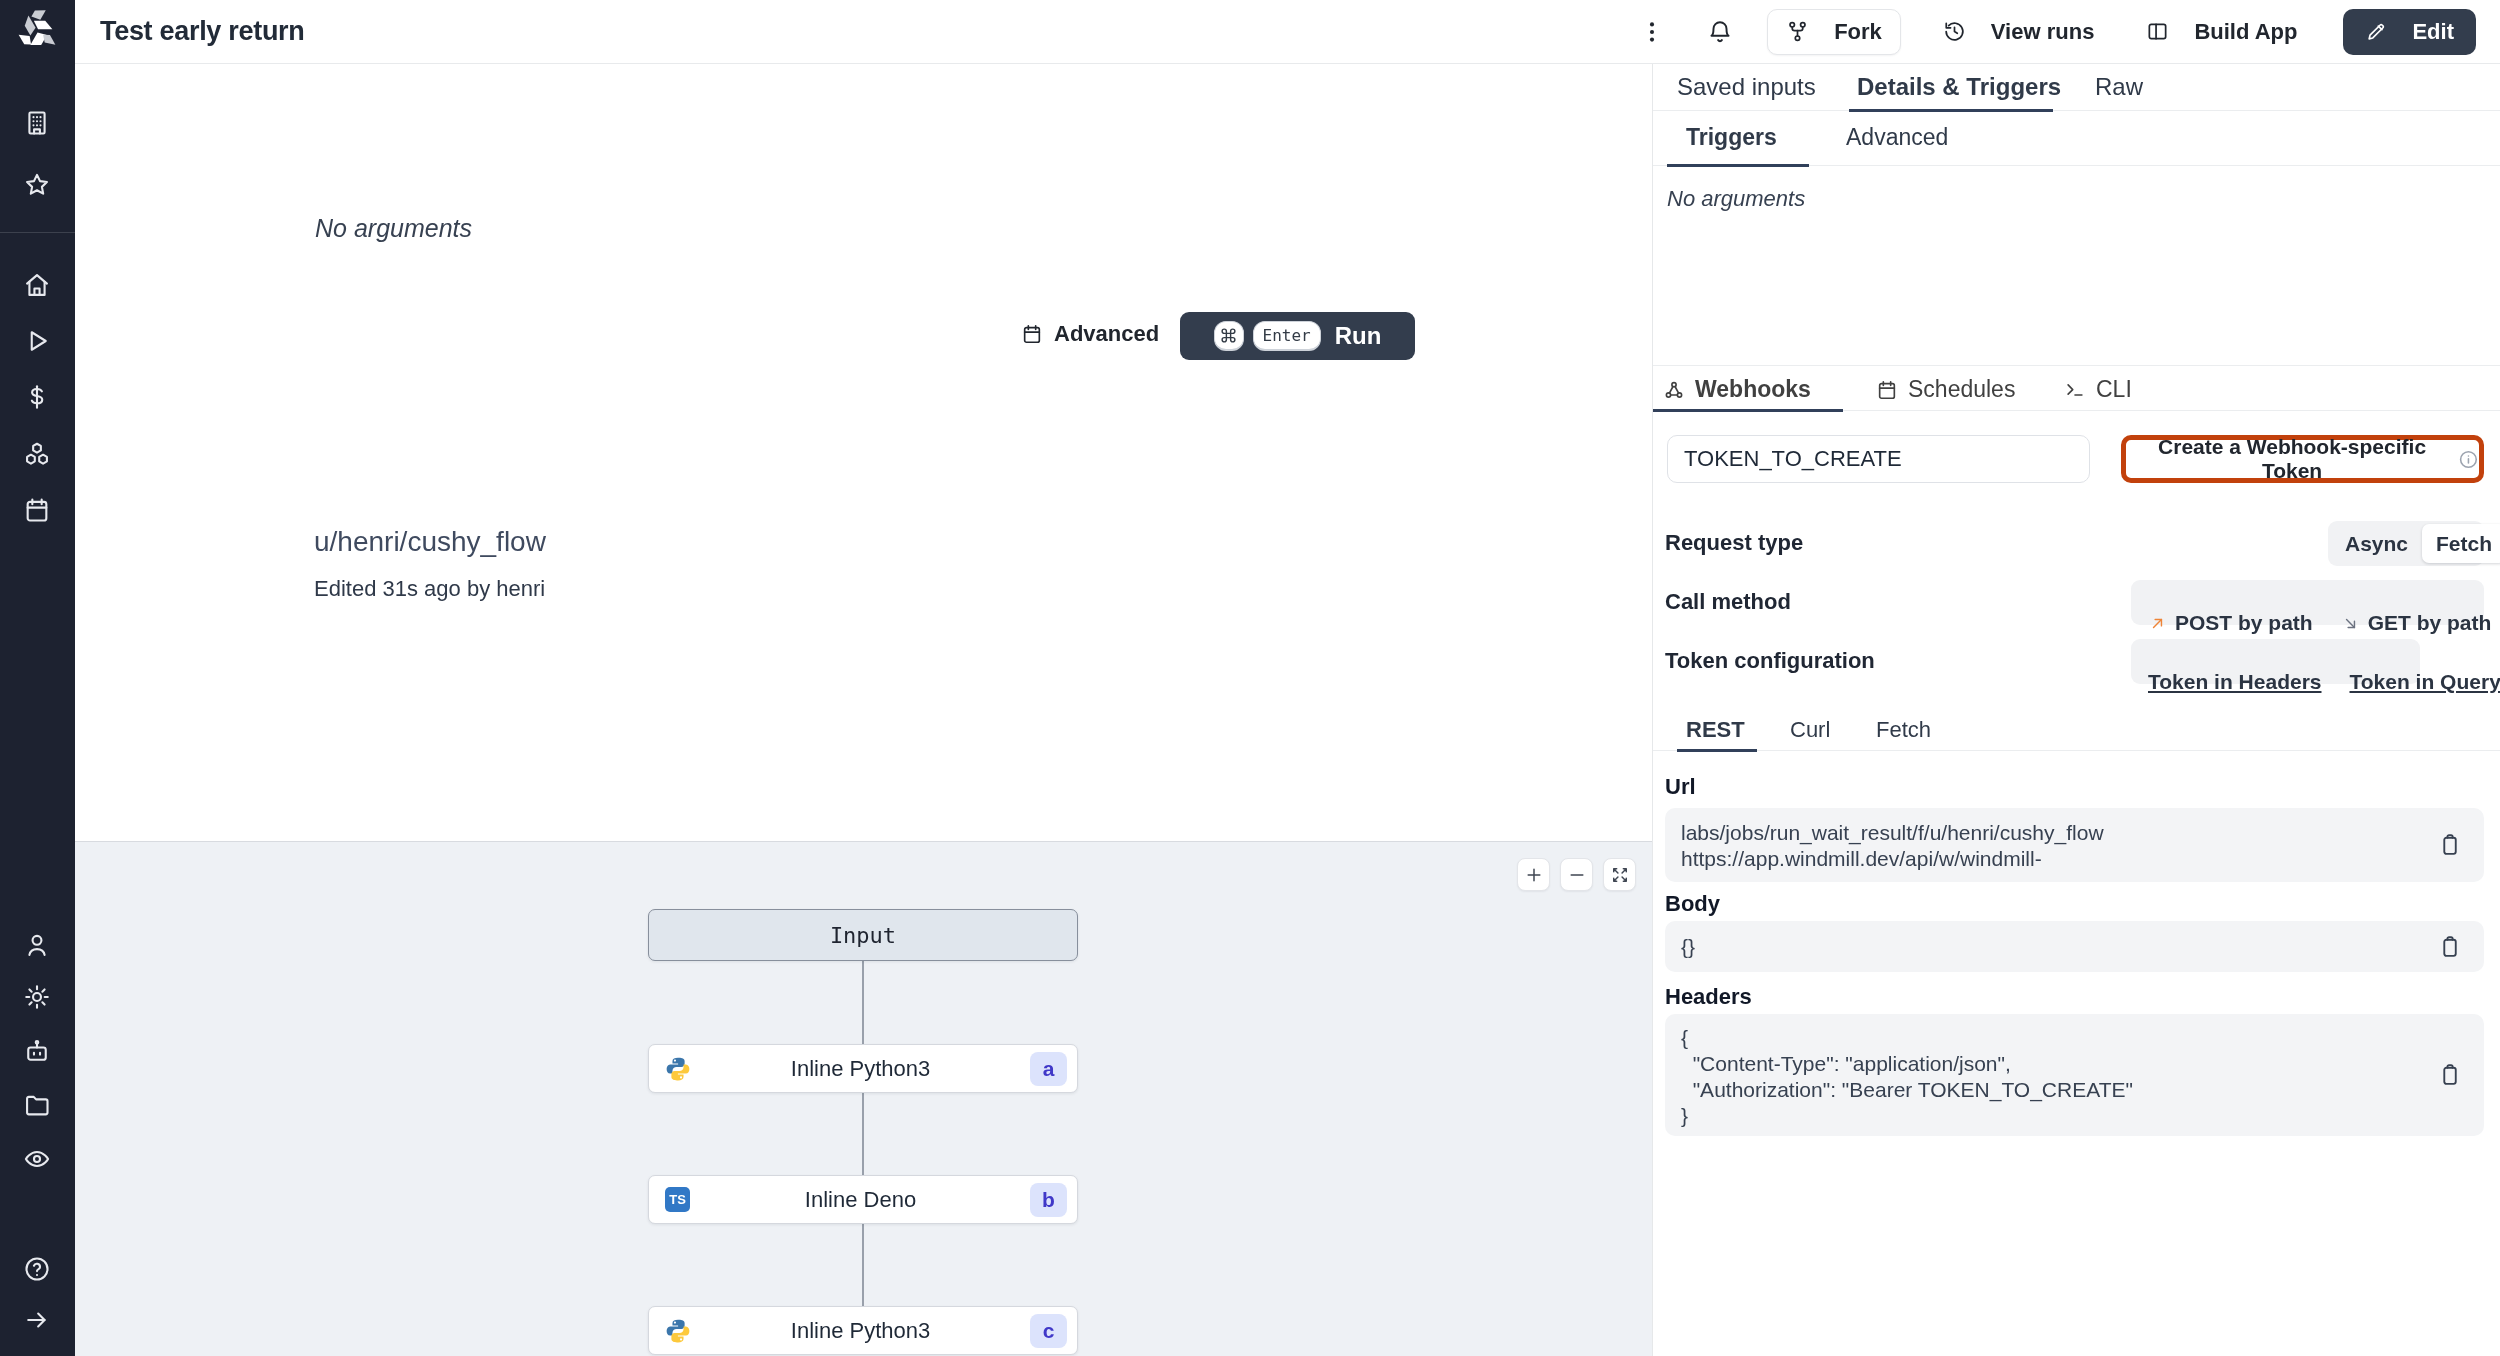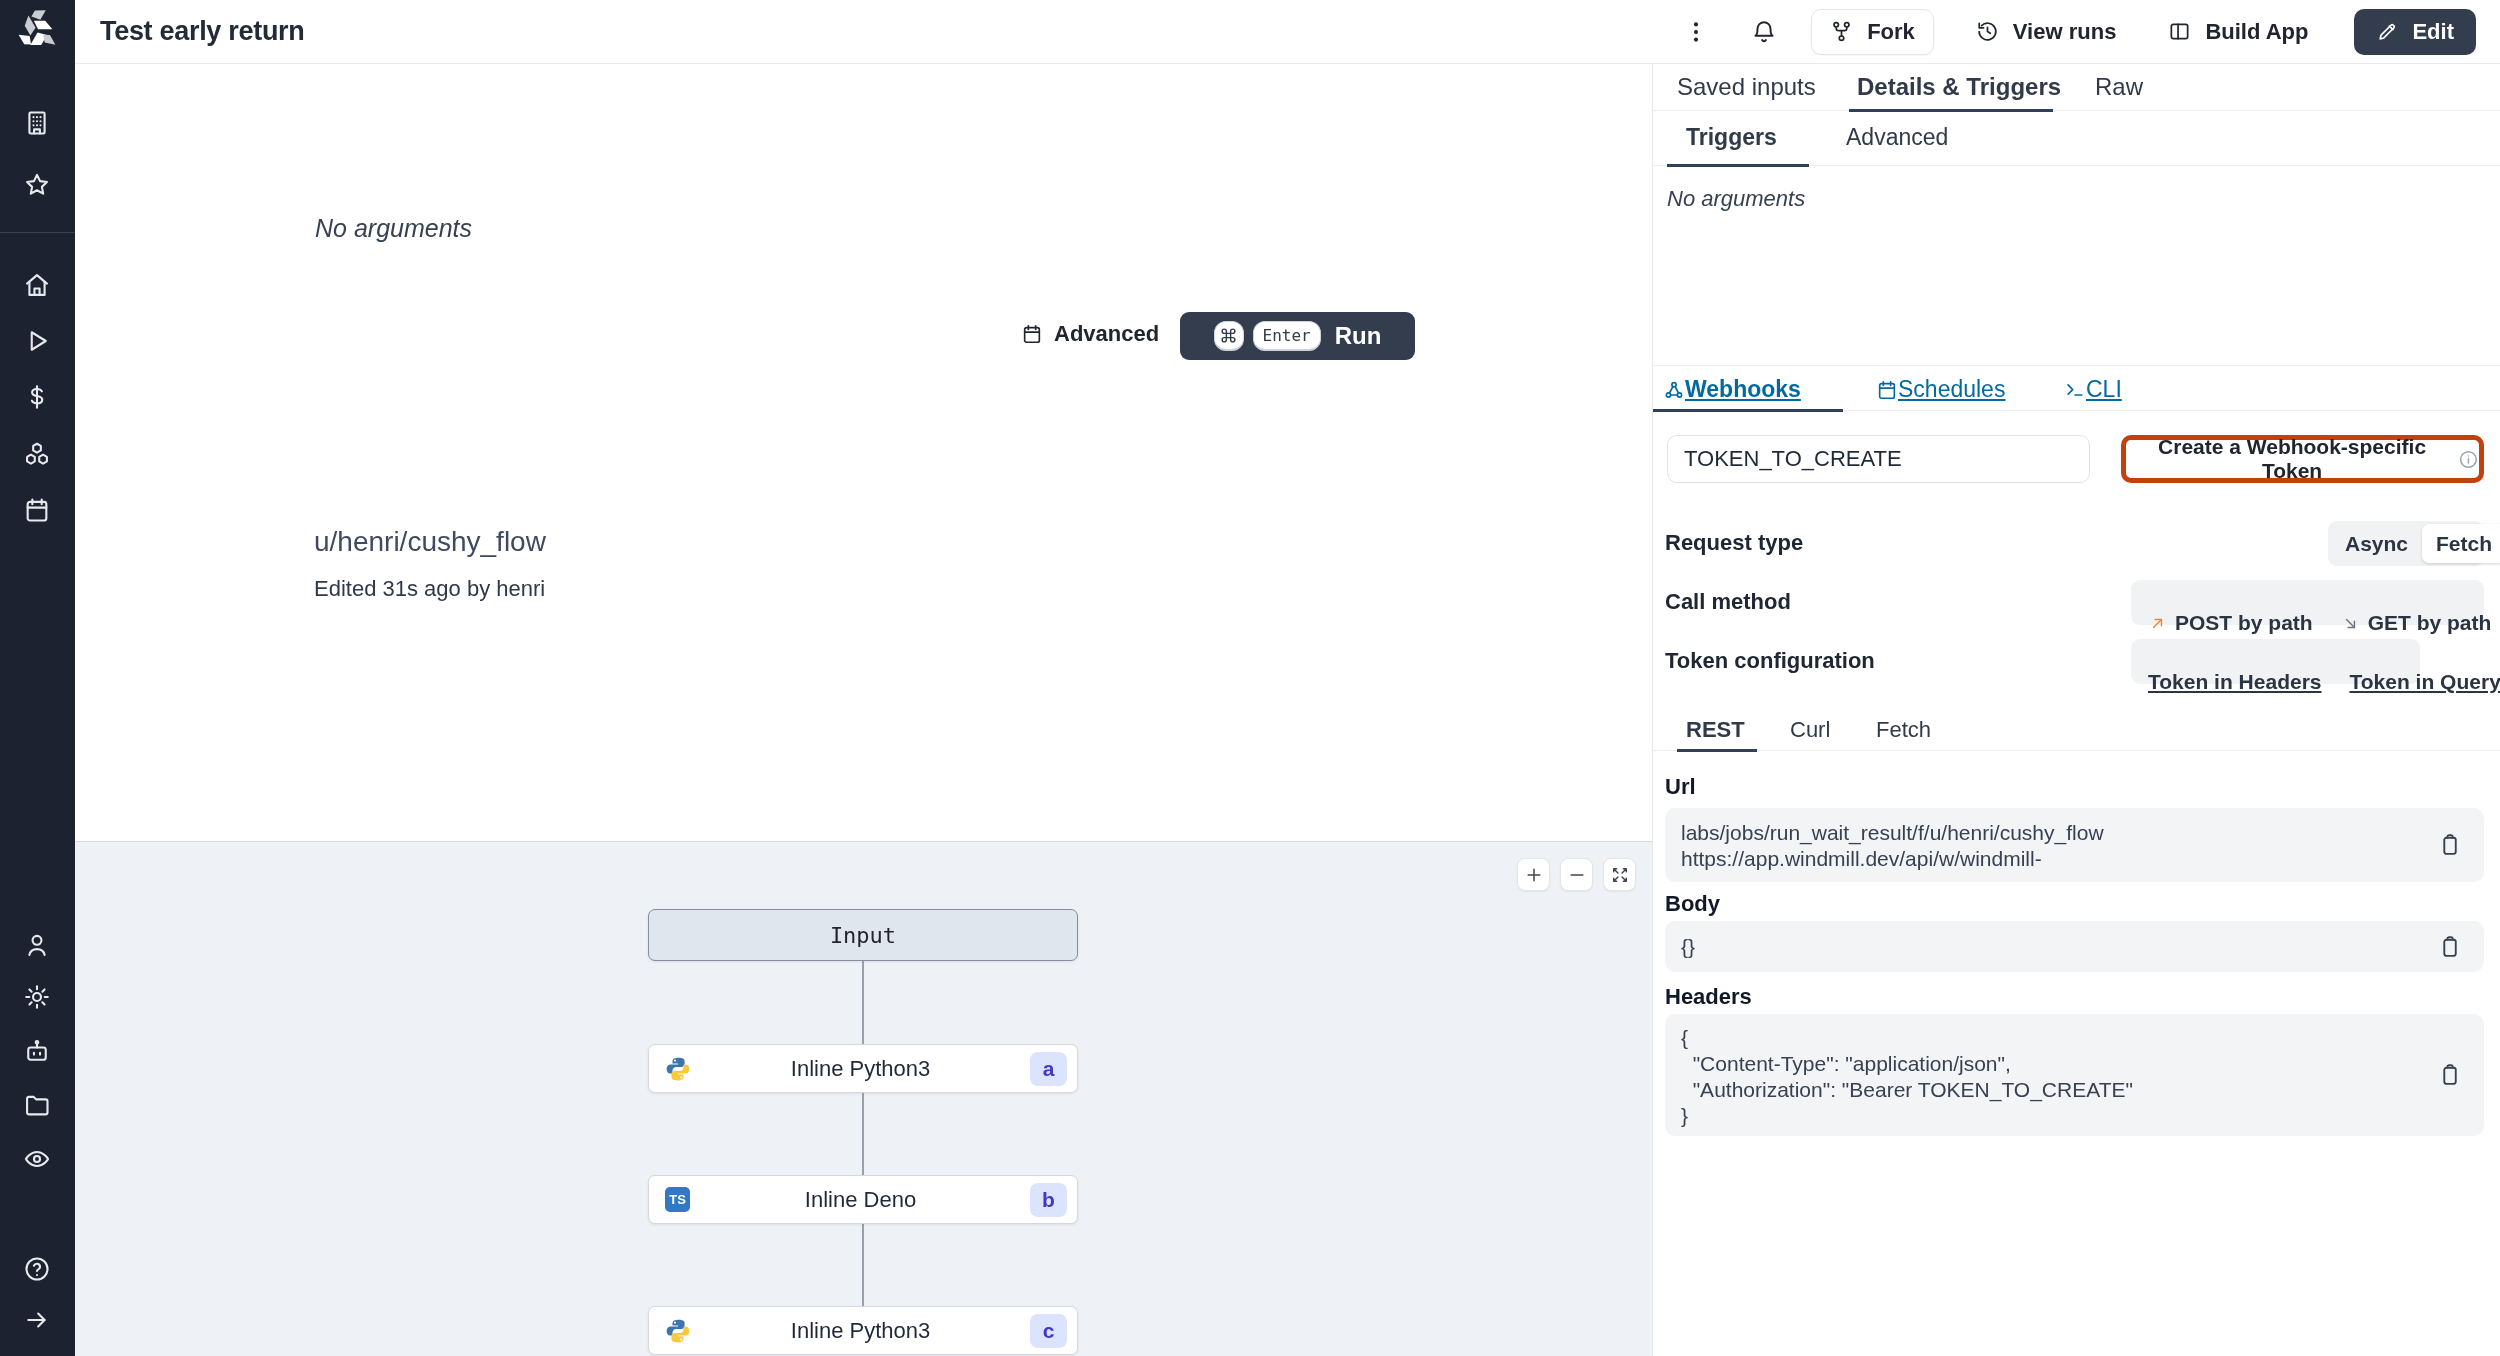--- a/index.html
+++ b/index.html
@@ -20,7 +20,7 @@
     display:flex; align-items:center; }
   #page-title { margin-left:25px; font-size:27px; font-weight:700; color:#222b38; letter-spacing:-.3px; }
   #topbar-right { margin-left:auto; display:flex; align-items:center; padding-right:24px; }
-  .ghost-btn { display:flex; align-items:center; gap:14px; font-size:22px; font-weight:600; color:#21262e; cursor:pointer; }
+  .ghost-btn { display:flex; align-items:center; gap:25px; font-size:22px; font-weight:600; color:#21262e; cursor:pointer; }
   .icon-btn { color:#21262e; cursor:pointer; }
   #fork-btn { border:1px solid #e4e6e9; border-radius:10px; padding:9px 18px; box-shadow:0 1px 2px rgba(16,24,40,.05); margin-left:34px; }
   #viewruns-btn { margin-left:42px; }

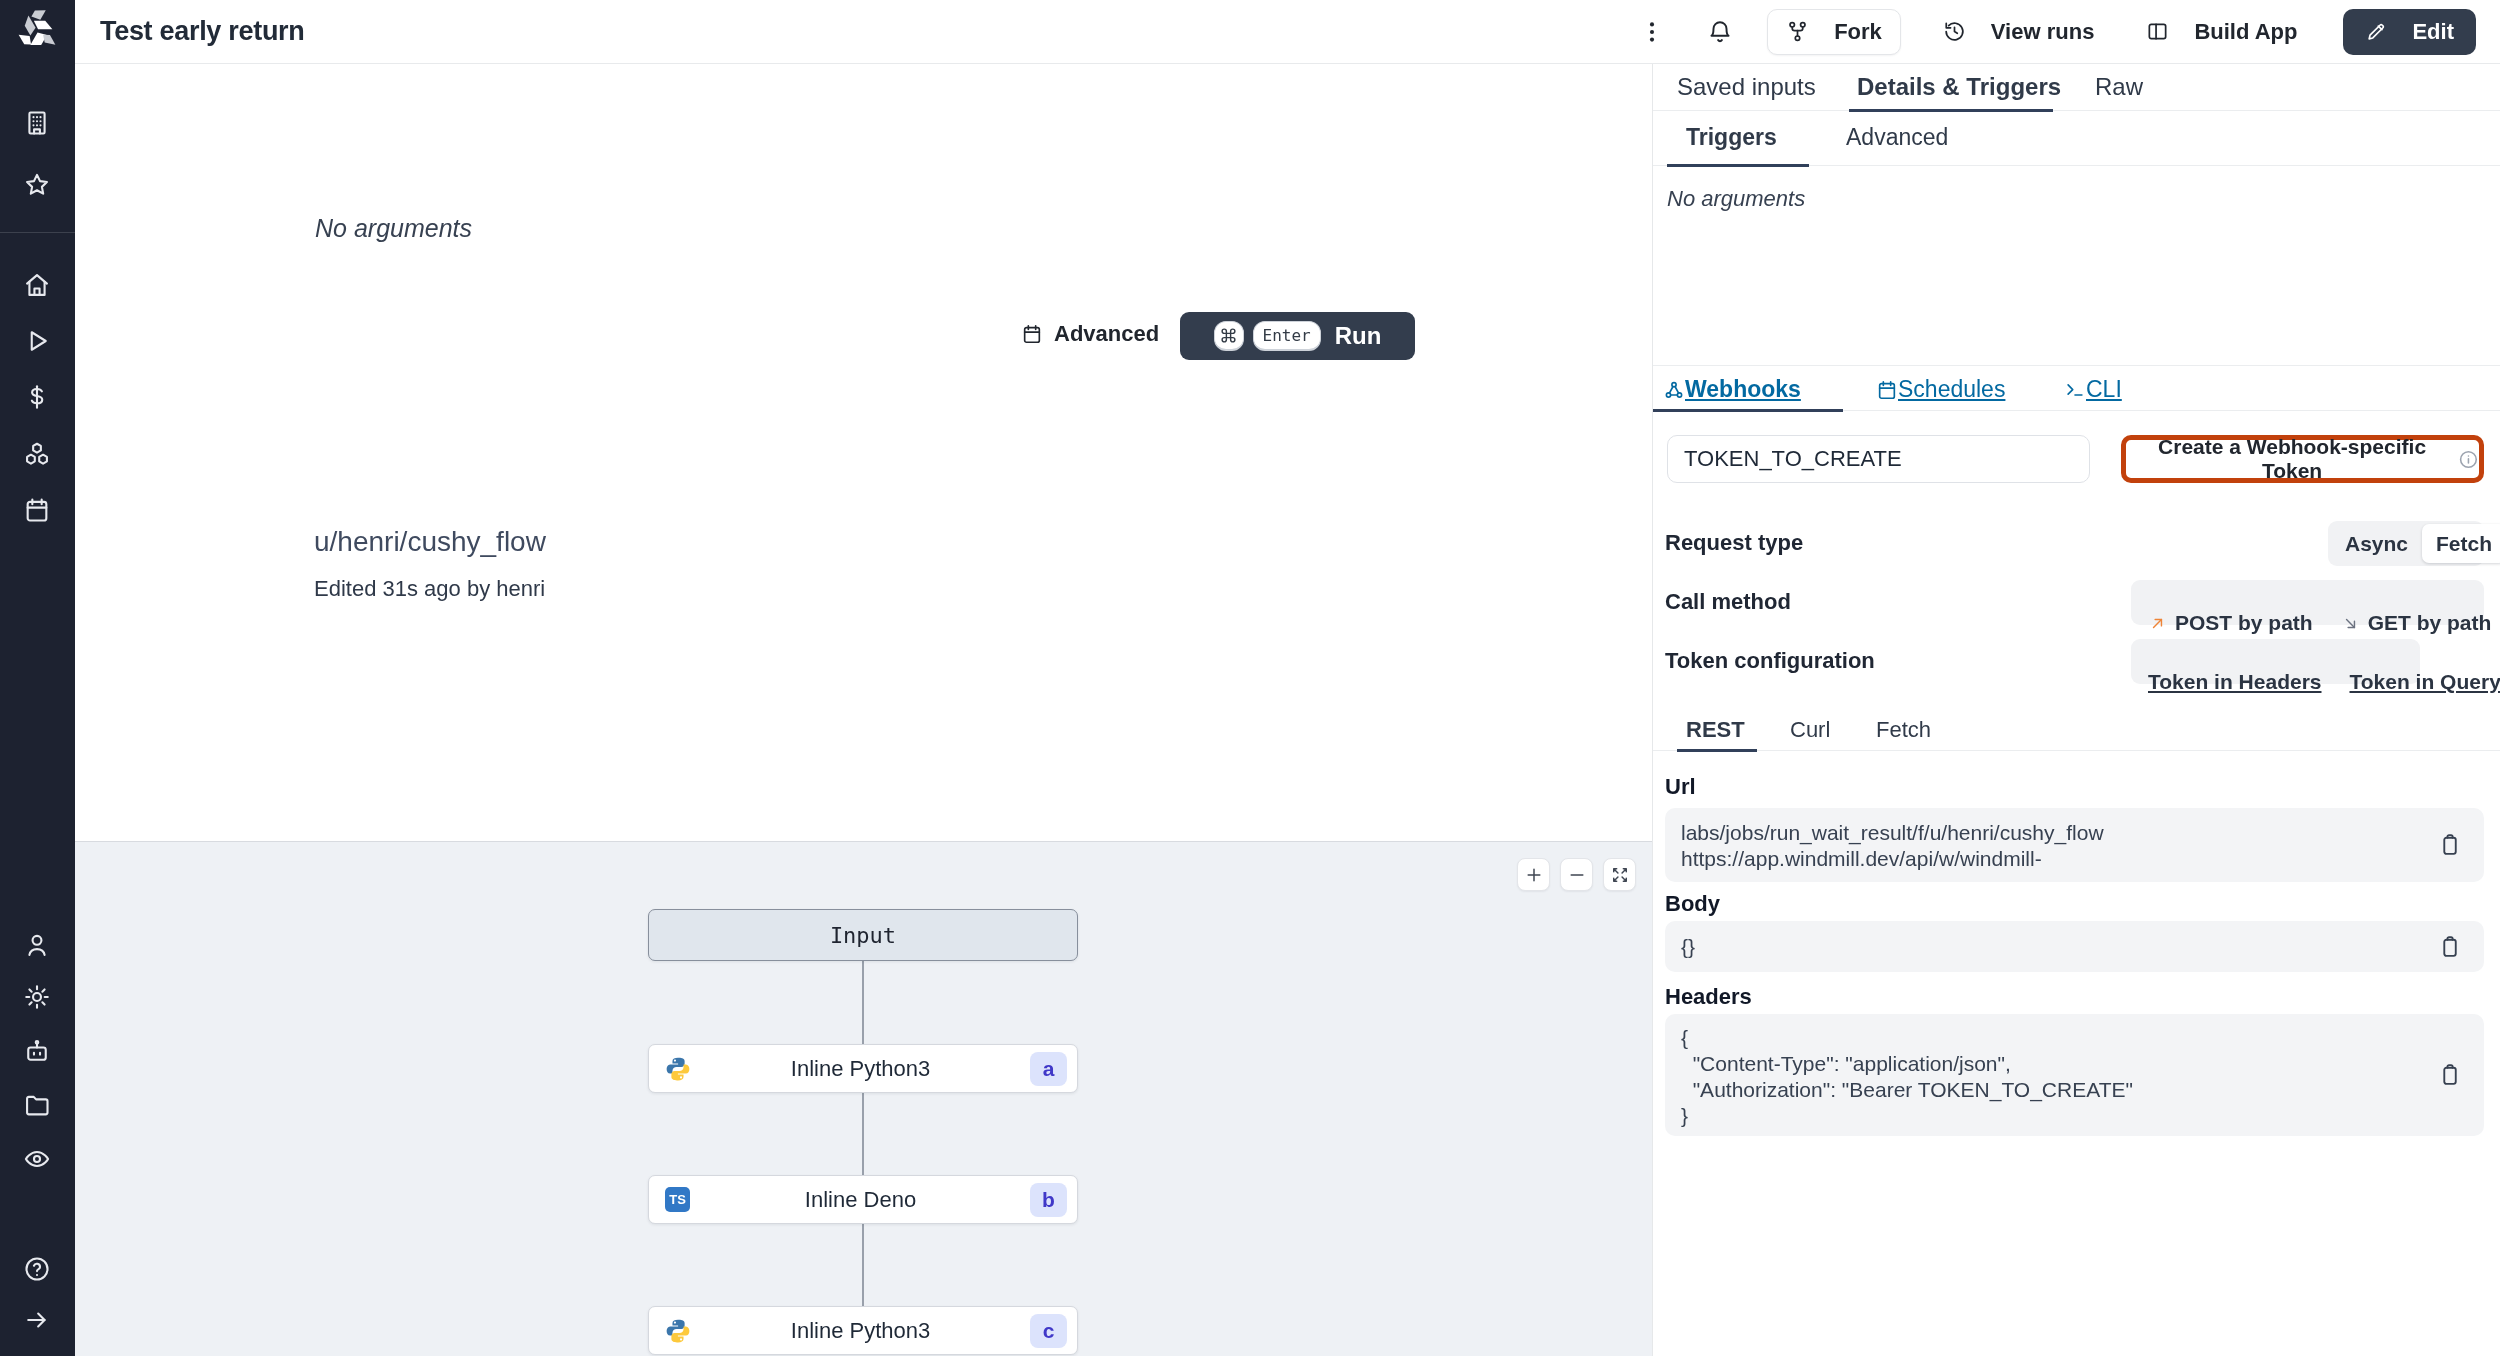--- a/index.html
+++ b/index.html
@@ -72,7 +72,7 @@
   #tabs2 { top:47px; height:55px; }
   #panel-no-args { left:14px; top:122px; font-style:italic; font-size:22px; color:#374151; }
   #trigger-tabs { top:301px; height:46px; }
-  .ttab { position:absolute; top:10px; display:flex; align-items:center; gap:0; font-size:23px; color:#0369a1; cursor:pointer;text-decoration:underline; }
+  .ttab { position:absolute; top:10px; display:flex; align-items:center; gap:10px; font-size:23px; color:#404040; cursor:pointer; }
 
   #token-input { left:14px; top:371px; width:423px; height:48px; border:1px solid #dfe2e7; border-radius:10px;
     font-size:22px; color:#1f2937; padding:0 16px; font-family:"Liberation Sans", sans-serif; background:#fff; }

